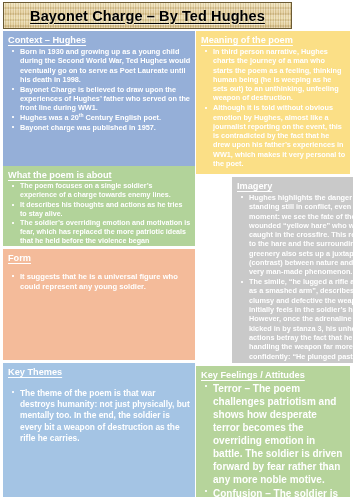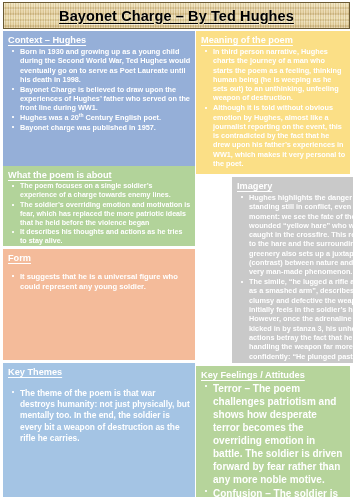--- a/index.html
+++ b/index.html
@@ -27,7 +27,7 @@
     position: absolute;
     left: 3px;
     top: 2px;
-    width: 347px;
+    width: 289px;
     height: 27px;
     box-sizing: border-box;
     border: 1px solid #6b5a33;

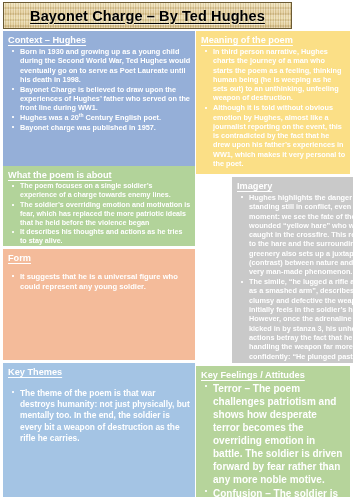--- a/index.html
+++ b/index.html
@@ -168,8 +168,8 @@
     <div class="panel-title">What the poem is about</div>
     <ul class="bullets indent">
       <li>The poem focuses on a single soldier’s experience of a charge towards enemy lines.</li>
+      <li>It describes his thoughts and actions as he tries to stay alive.</li>
       <li>The soldier’s overriding emotion and motivation is fear, which has replaced the more patriotic ideals that he held before the violence began</li>
-      <li>It describes his thoughts and actions as he tries to stay alive.</li>
     </ul>
   </div>
 

